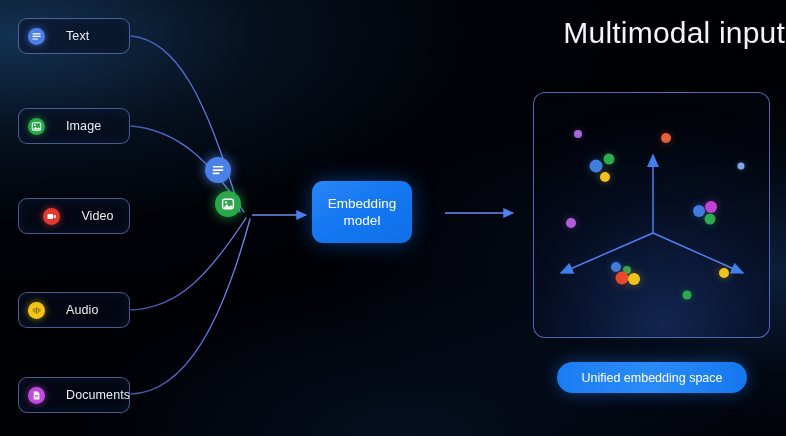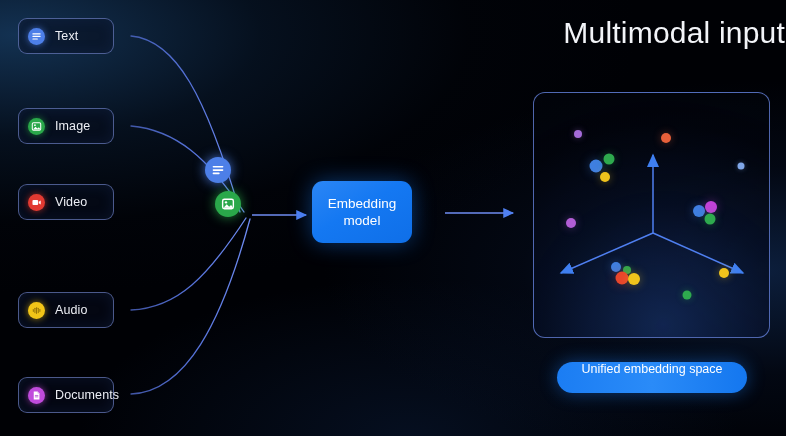--- a/index.html
+++ b/index.html
@@ -41,7 +41,7 @@
   .pill {
     position: absolute;
     left: 18px;
-    width: 96px;
+    width: 112px;
     height: 36px;
     box-sizing: border-box;
     border: 1px solid rgba(120,140,215,0.62);
@@ -49,7 +49,7 @@
     background: rgba(7,13,30,0.55);
     display: flex;
     align-items: center;
-    gap: 10px;
+    gap: 21px;
     padding-left: 9px;
     box-shadow: inset 0 0 14px rgba(40,70,140,0.18);
   }

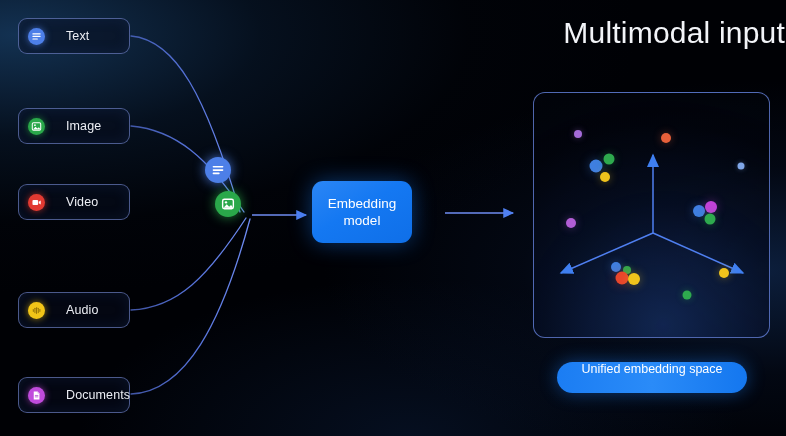--- a/index.html
+++ b/index.html
@@ -211,7 +211,7 @@
     <span class="lbl">Image</span>
   </div>
 
-  <div class="pill" style="top:184px;">
+  <div class="pill" style="top:198px;justify-content:center;">
     <span class="ic video">
       <svg width="11" height="11" viewBox="0 0 12 12">
         <rect x="1.6" y="3.3" width="6.2" height="5.4" rx="1.1" fill="#ffffff"></rect>

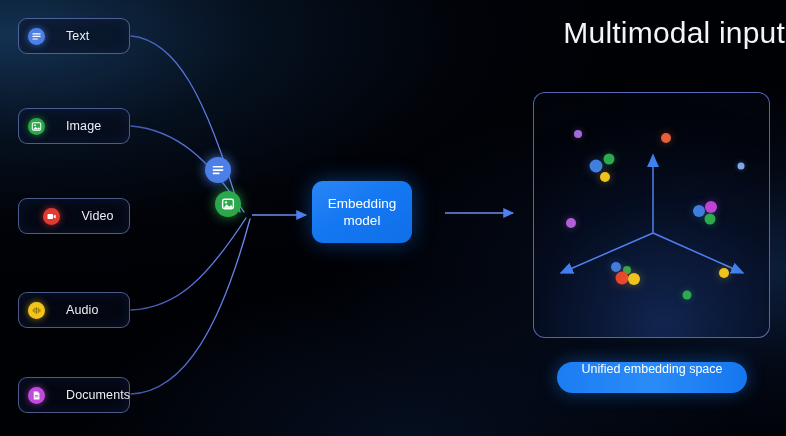--- a/index.html
+++ b/index.html
@@ -142,6 +142,7 @@
     color: #ffffff;
     font-size: 12.5px;
     display: flex;
+    align-items: center;
     justify-content: center;
     box-shadow: 0 0 18px rgba(26,125,243,0.45);
   }

